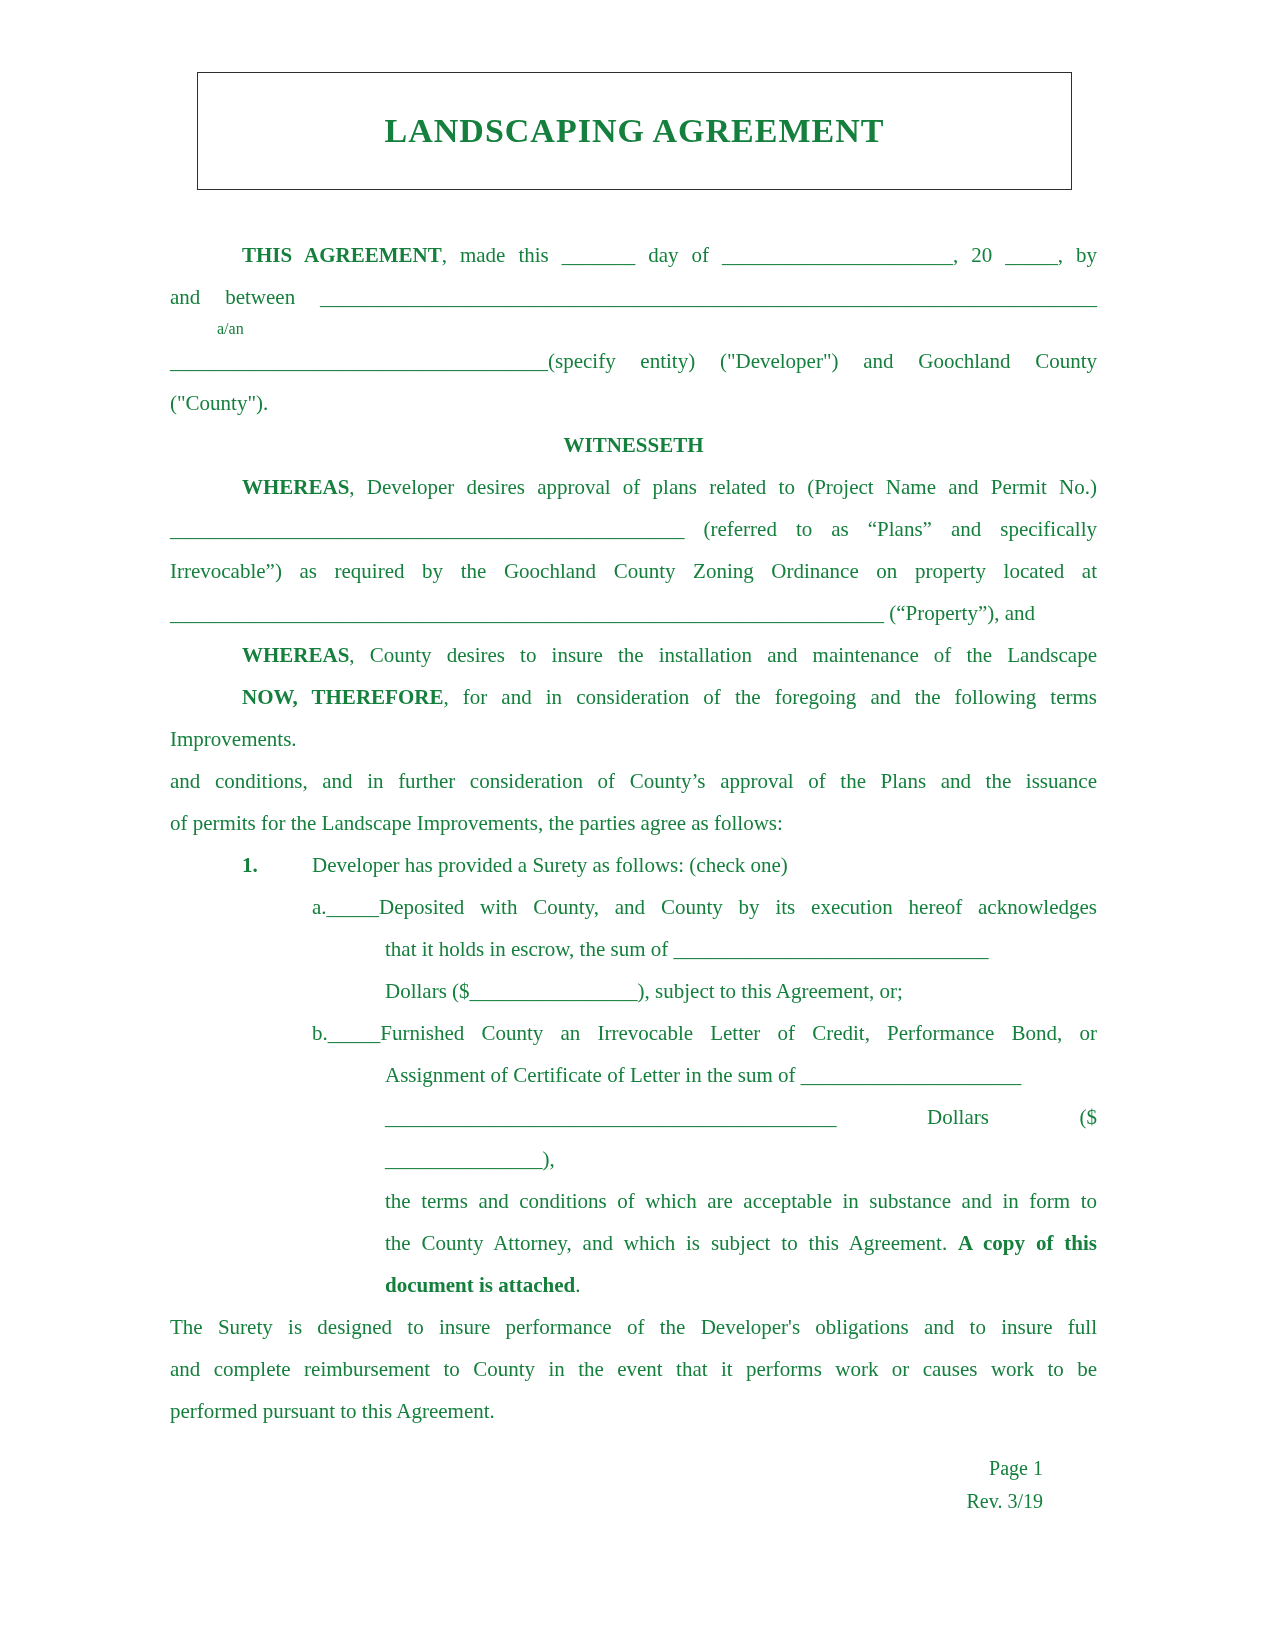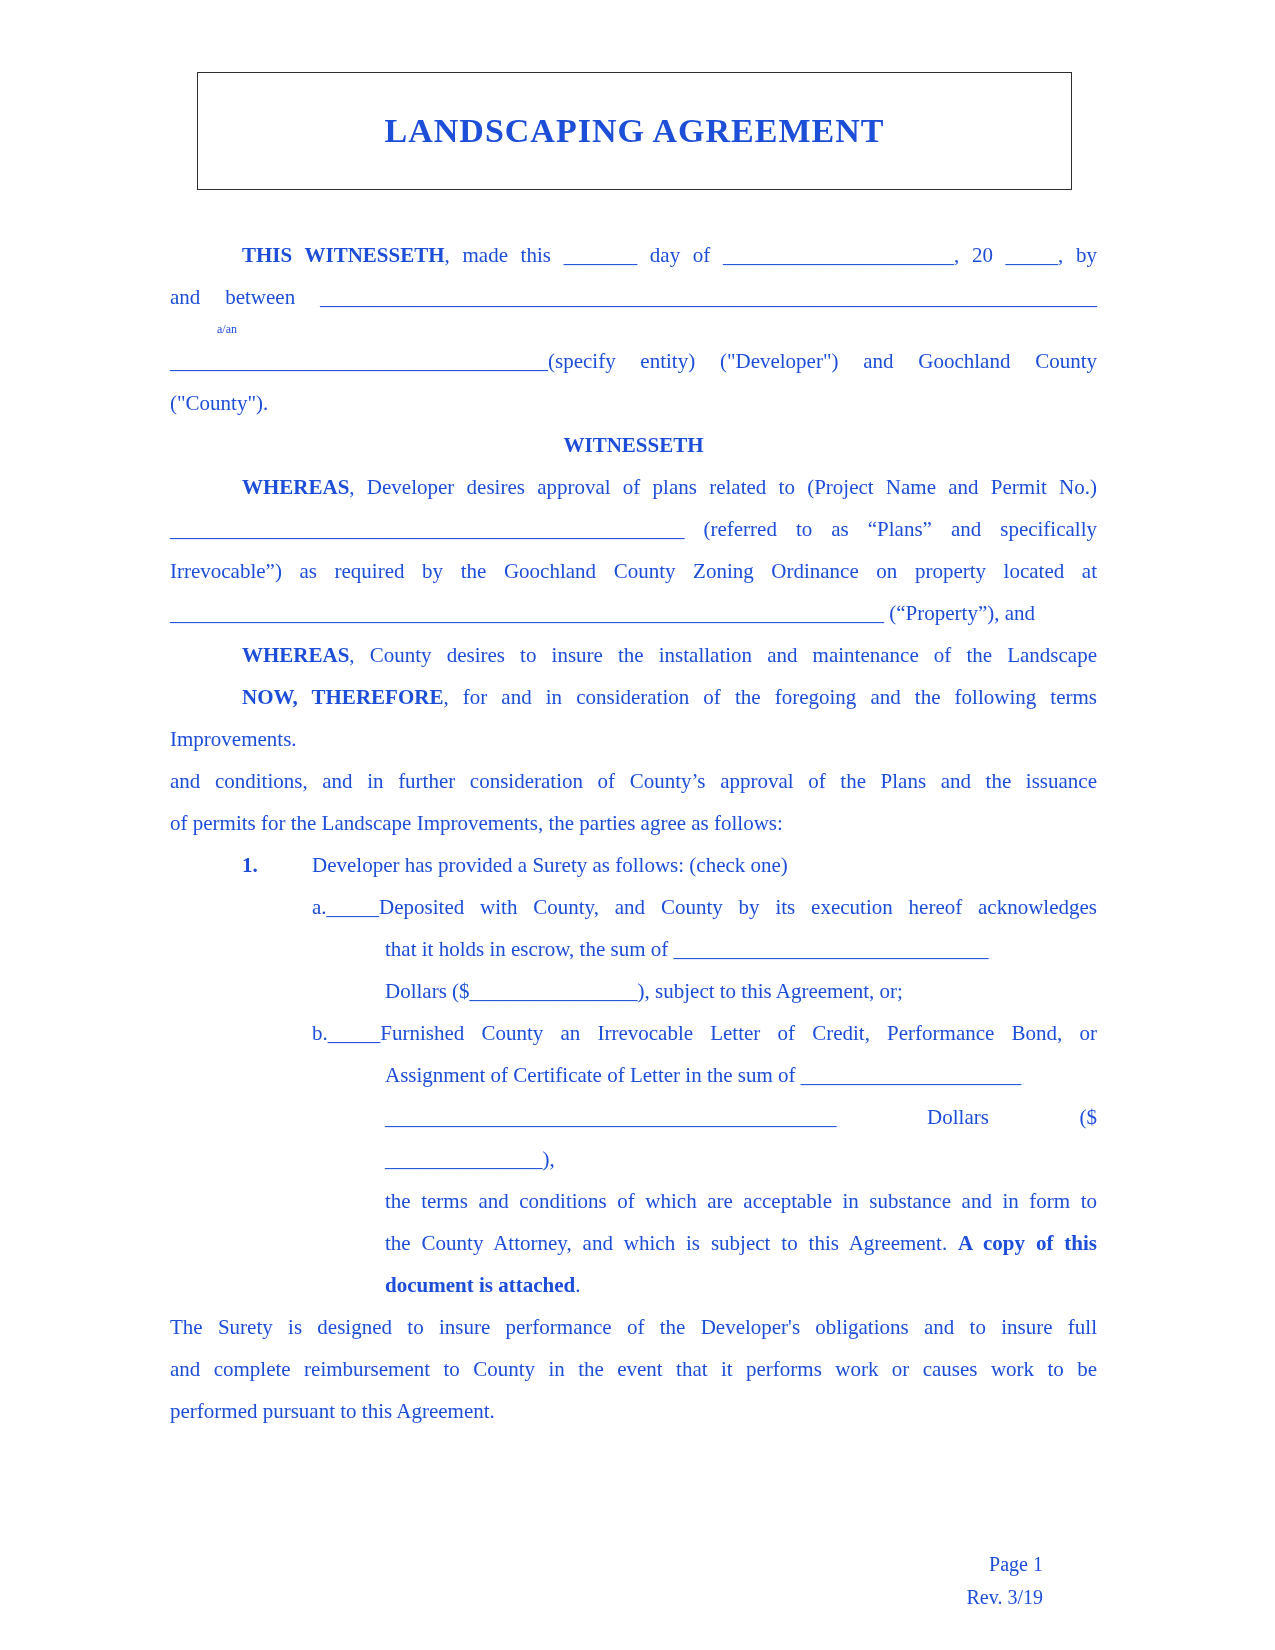--- a/index.html
+++ b/index.html
@@ -10,7 +10,7 @@
     height: 1650px;
     margin: 0 auto;
     background: #ffffff;
-    color: #1d4ed8;
+    color: #15803d;
     font-family: "Liberation Serif", serif;
     overflow: hidden;
   }

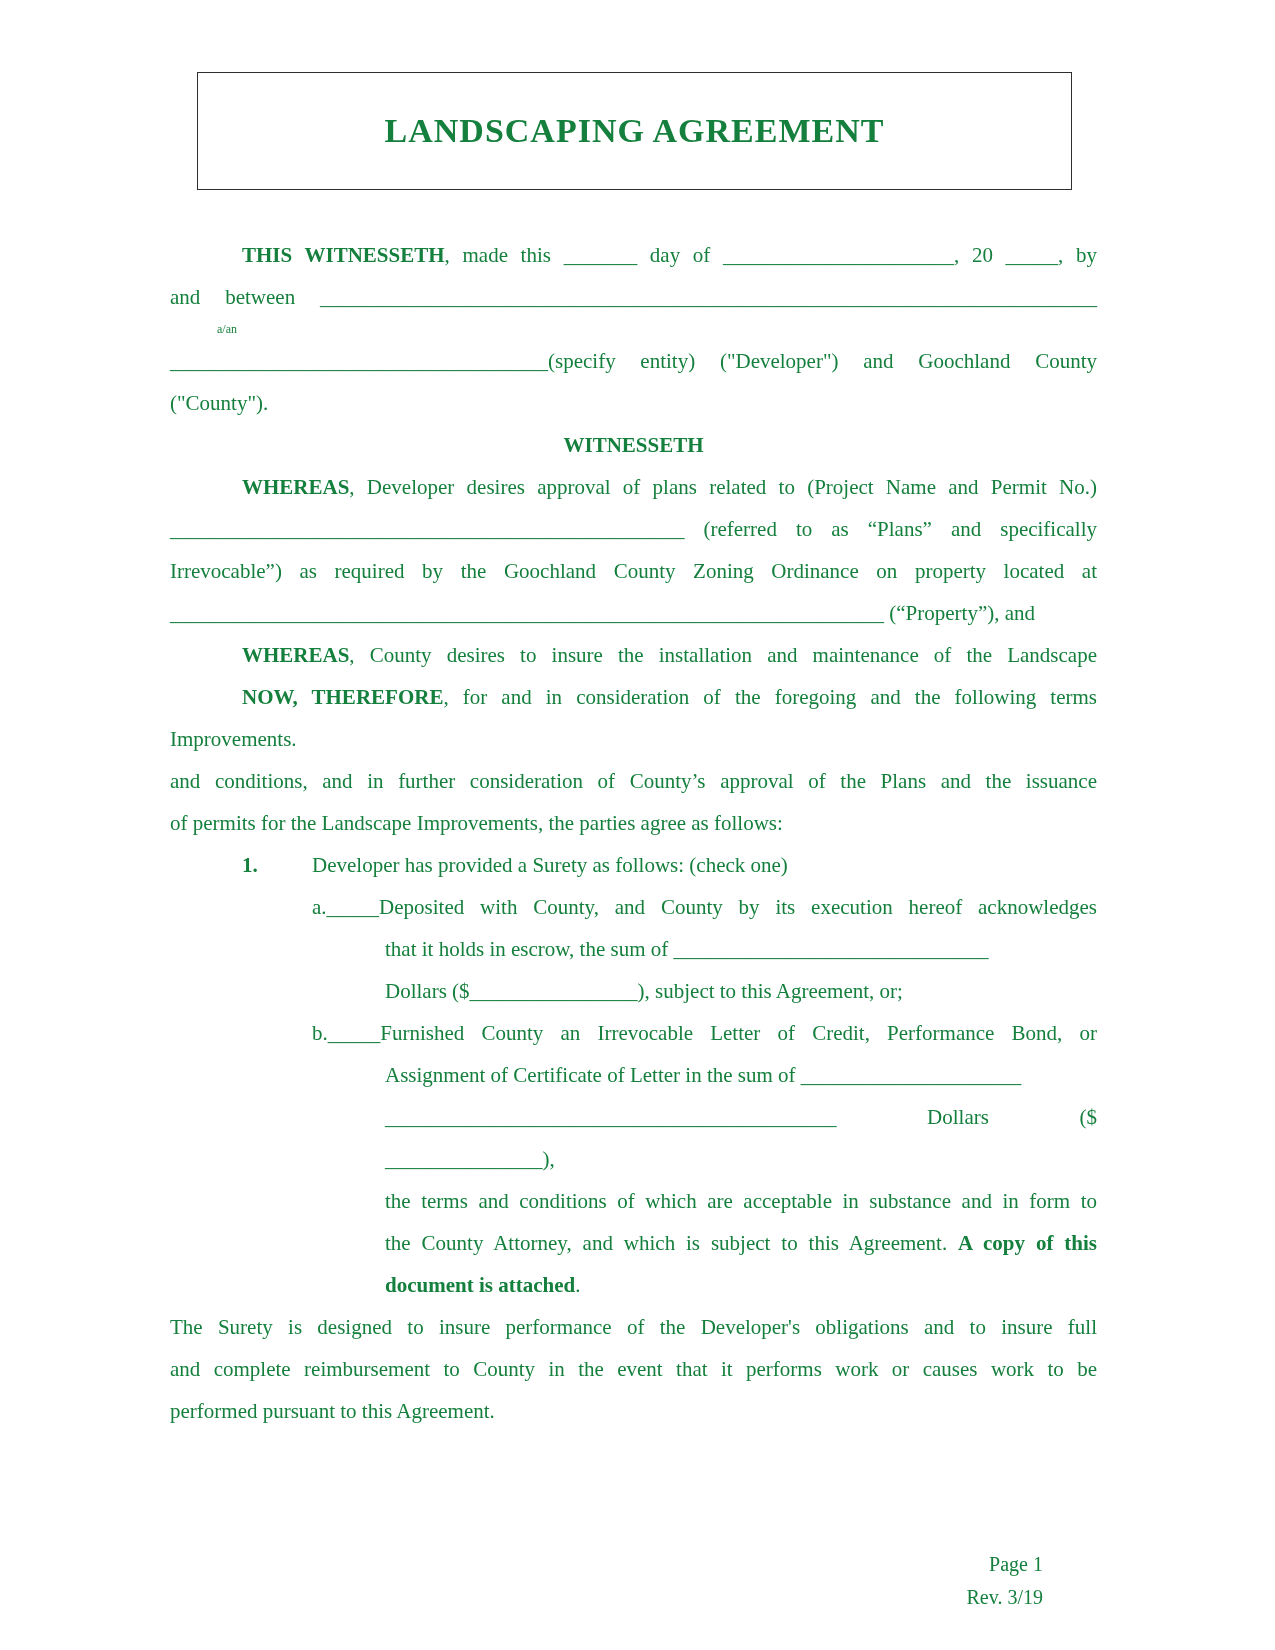--- a/index.html
+++ b/index.html
@@ -72,7 +72,7 @@
 
   <div class="content">
 
-    <div class="line indent jl"><span class="b">THIS WITNESSETH</span><span>, made this _______ day of ______________________, 20 _____, by</span></div>
+    <div class="line indent jl"><span class="b">THIS AGREEMENT</span><span>, made this _______ day of ______________________, 20 _____, by</span></div>
 
     <div class="line jl">and between __________________________________________________________________________</div>
 

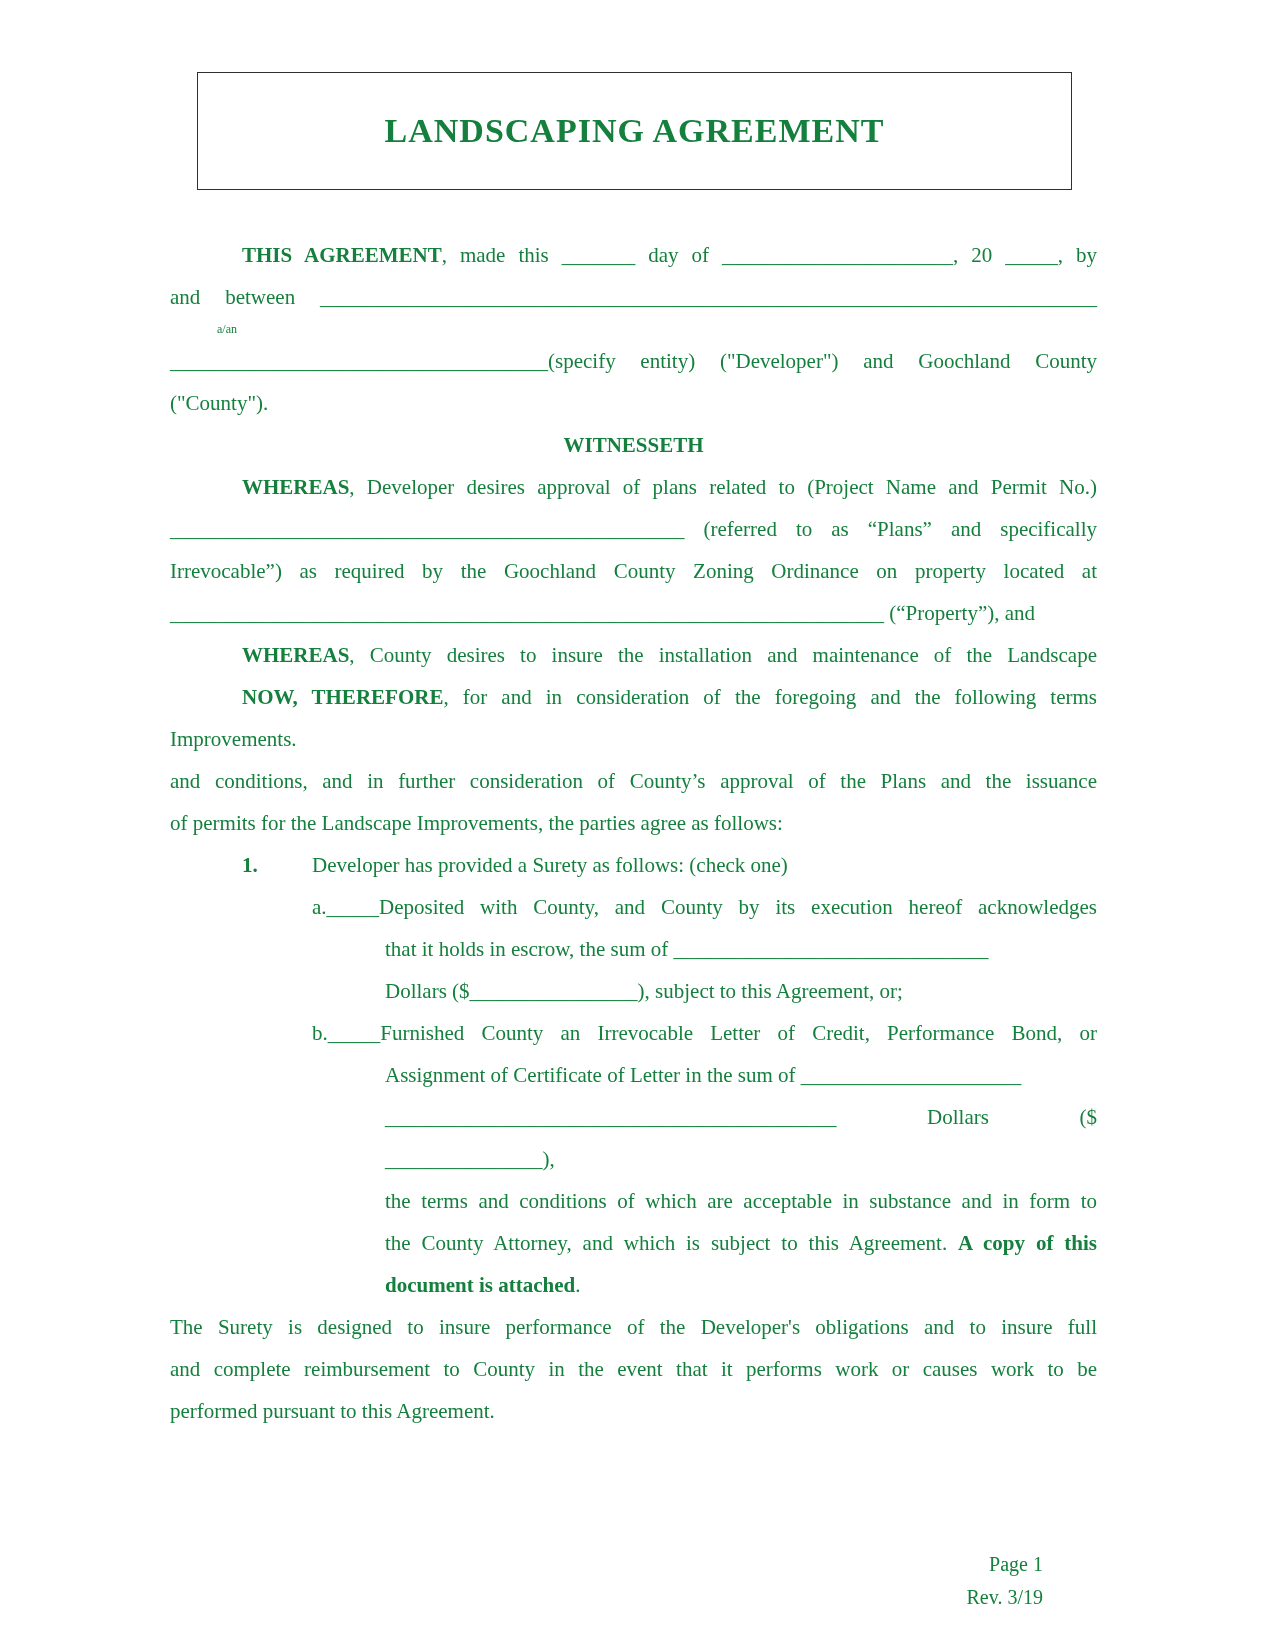--- a/index.html
+++ b/index.html
@@ -47,7 +47,7 @@
   .center { text-align: left; text-align-last: center; }
   .b { font-weight: bold; }
   .aan {
-    font-size: 12px;
+    font-size: 16px;
     line-height: 22px;
     padding-left: 47px;
   }

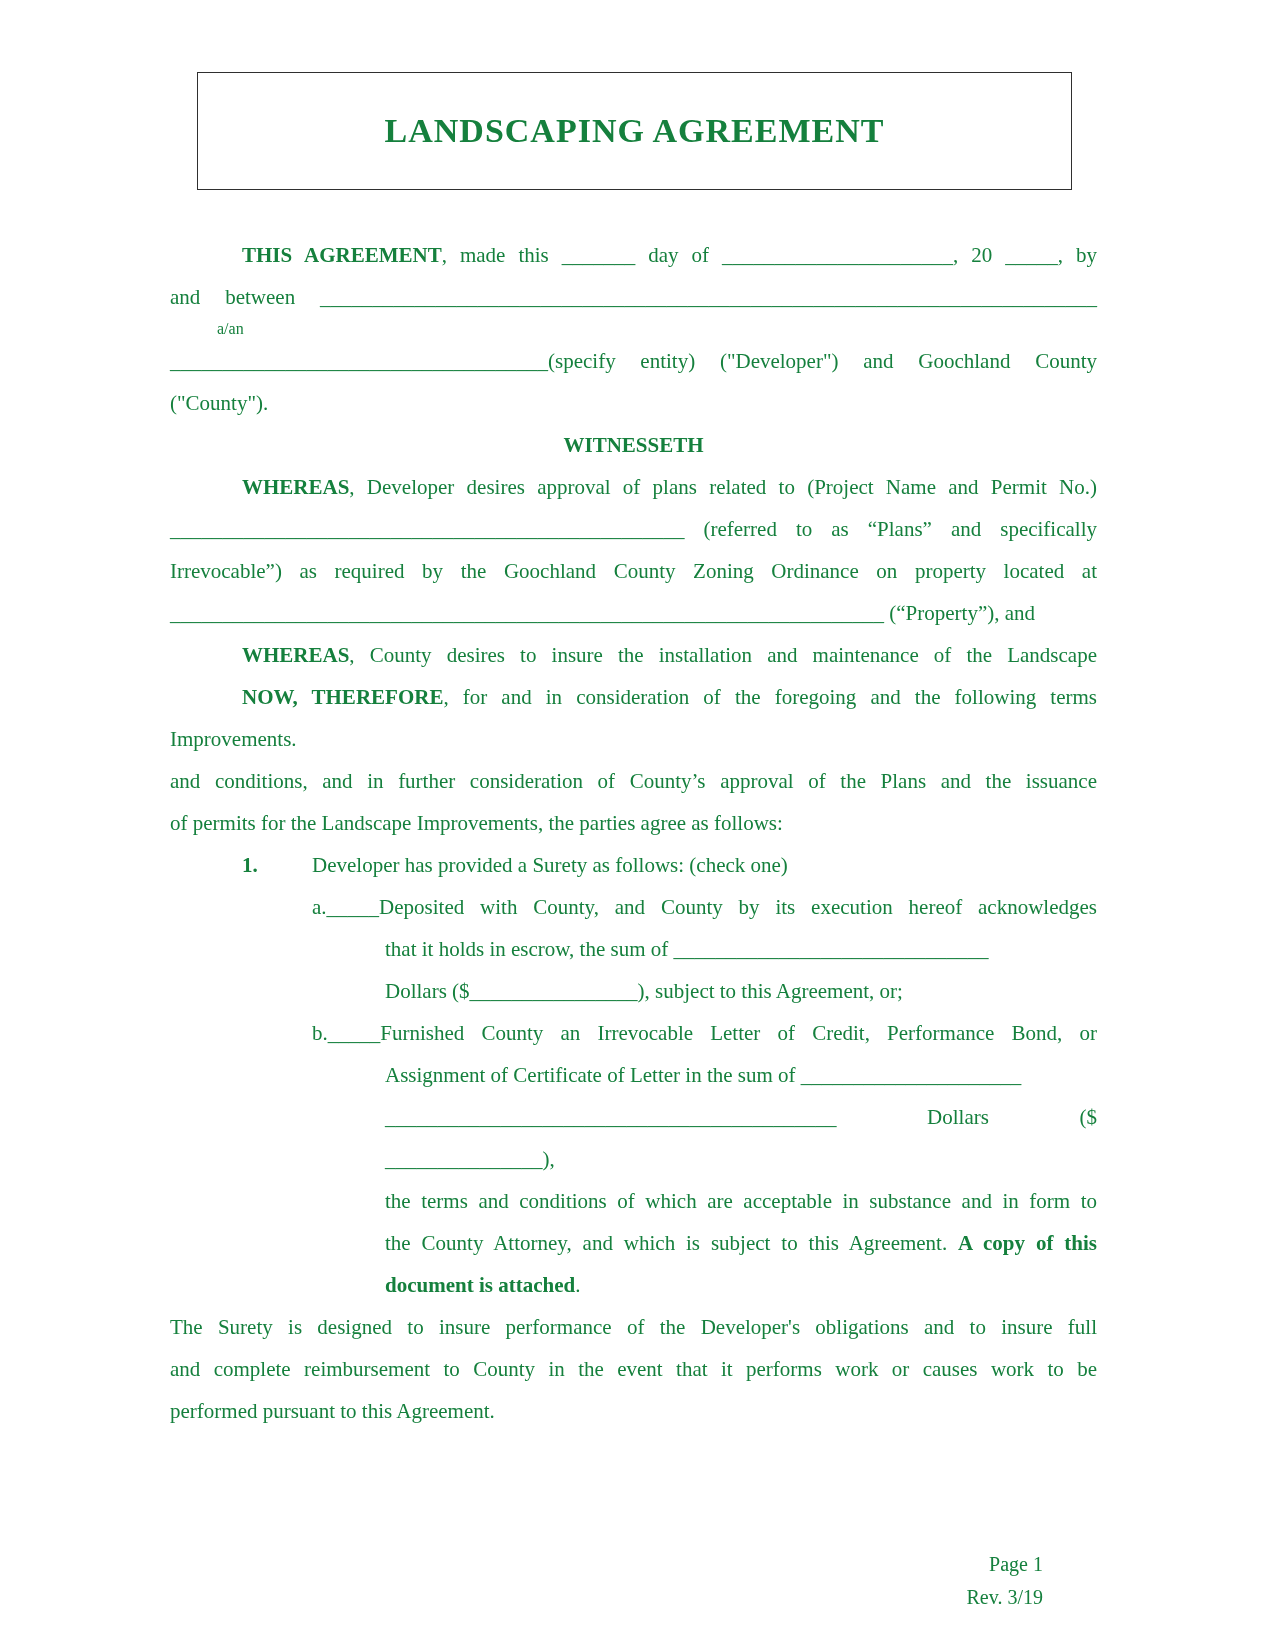--- a/index.html
+++ b/index.html
@@ -55,7 +55,7 @@
   .footer {
     position: absolute;
     right: 205px;
-    top: 1548px;
+    top: 1452px;
     text-align: right;
     font-size: 20px;
     line-height: 33px;

